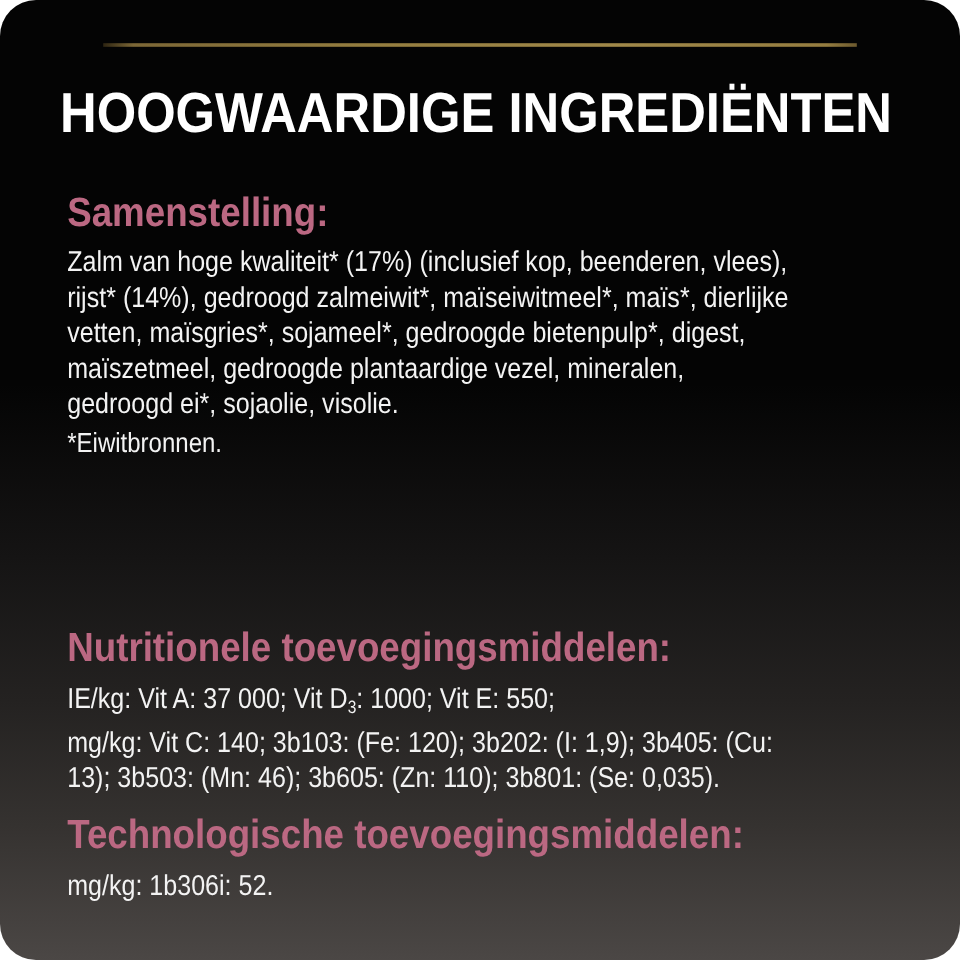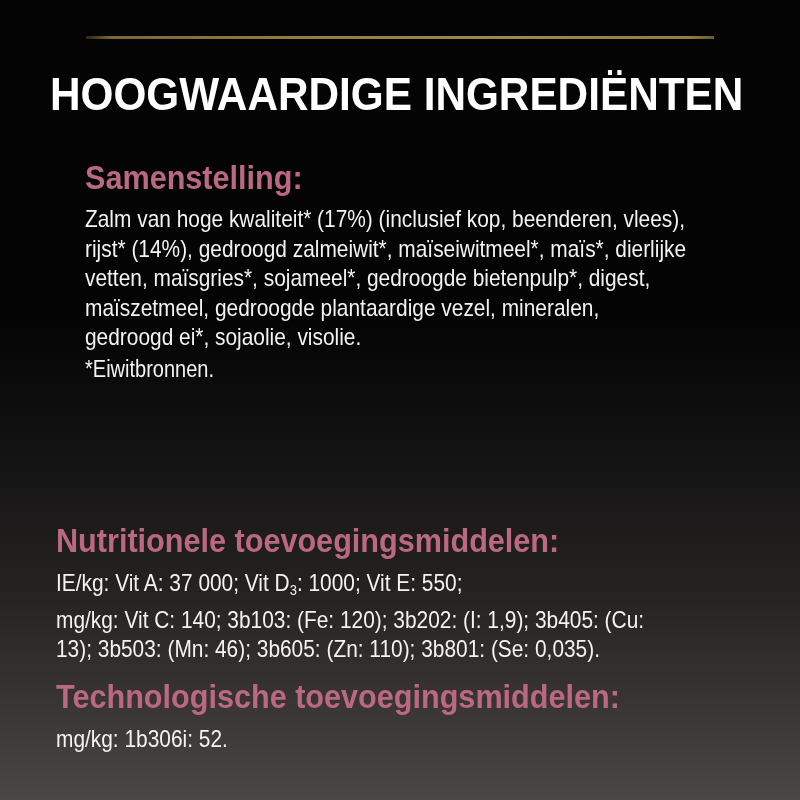--- a/index.html
+++ b/index.html
@@ -16,6 +16,7 @@
       #353230 86%,
       var(--background-bottom, #4b4745) 100%);
     font-family: "Liberation Sans", sans-serif;
+    border-radius: 30px;
   }
   .gold-line {
     position: absolute;

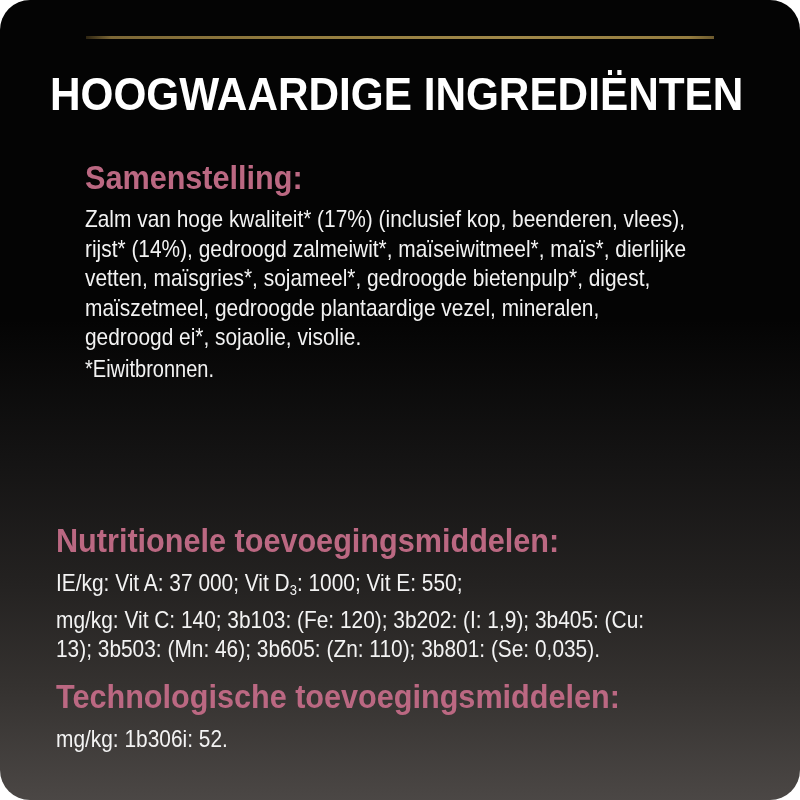--- a/index.html
+++ b/index.html
@@ -62,7 +62,7 @@
     font-size: 0.62em;
     vertical-align: -0.28em;
   }
-  #sec-samenstelling { top: 158px; margin-left: 29px; }
+  #sec-samenstelling { top: 158px; }
   #sec-samenstelling .section-body { margin-top: 7px; }
   #sec-analytisch { top: 411px; }
   #sec-analytisch .section-body { margin-top: 8px; }

